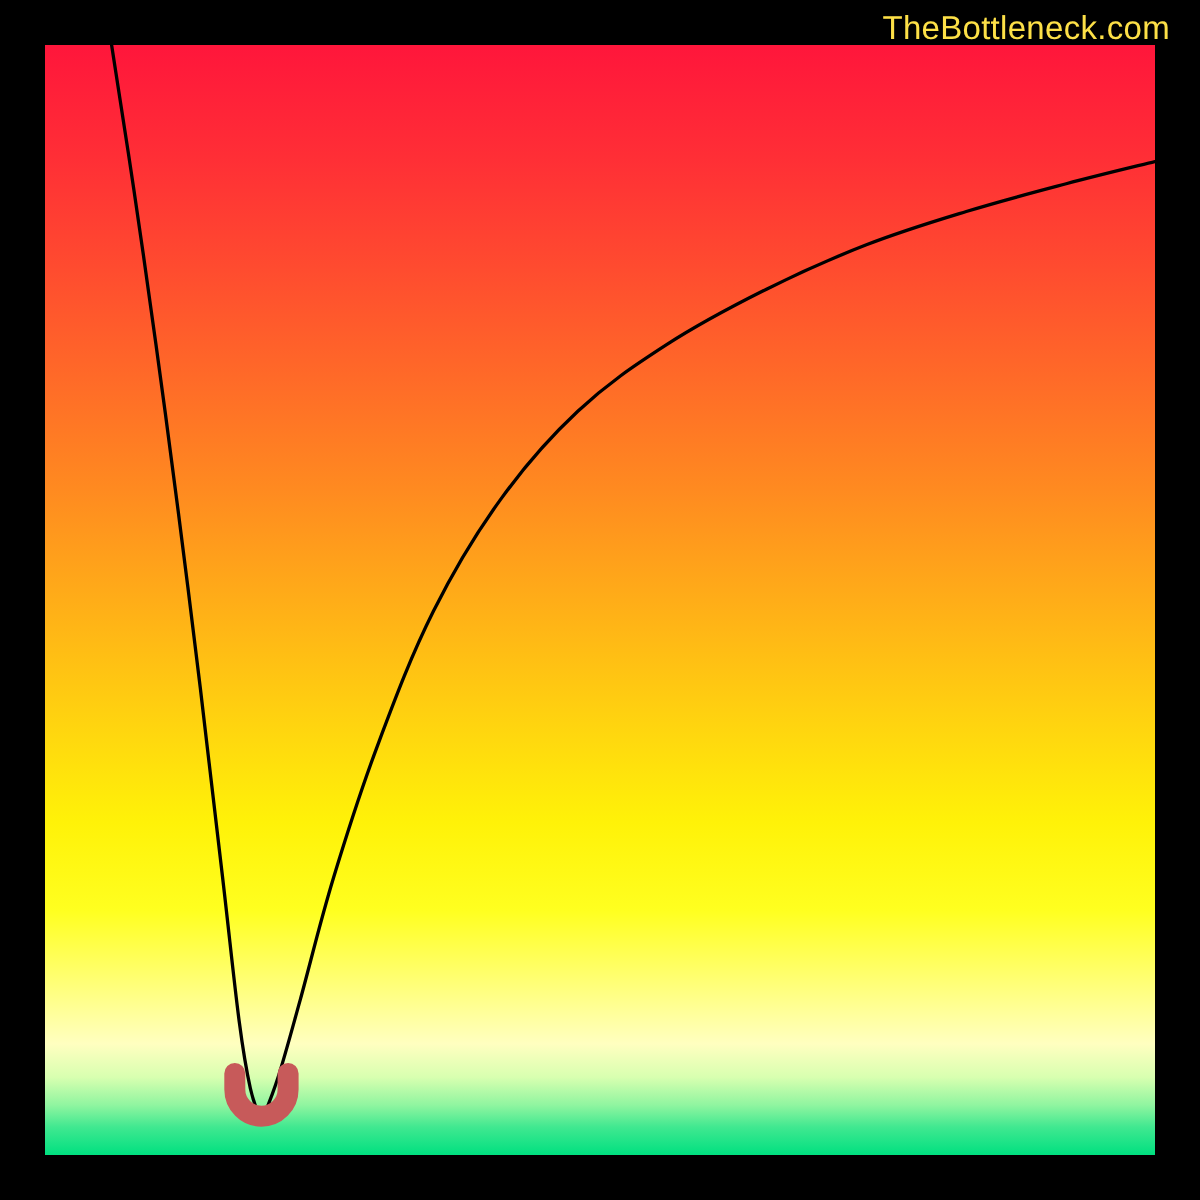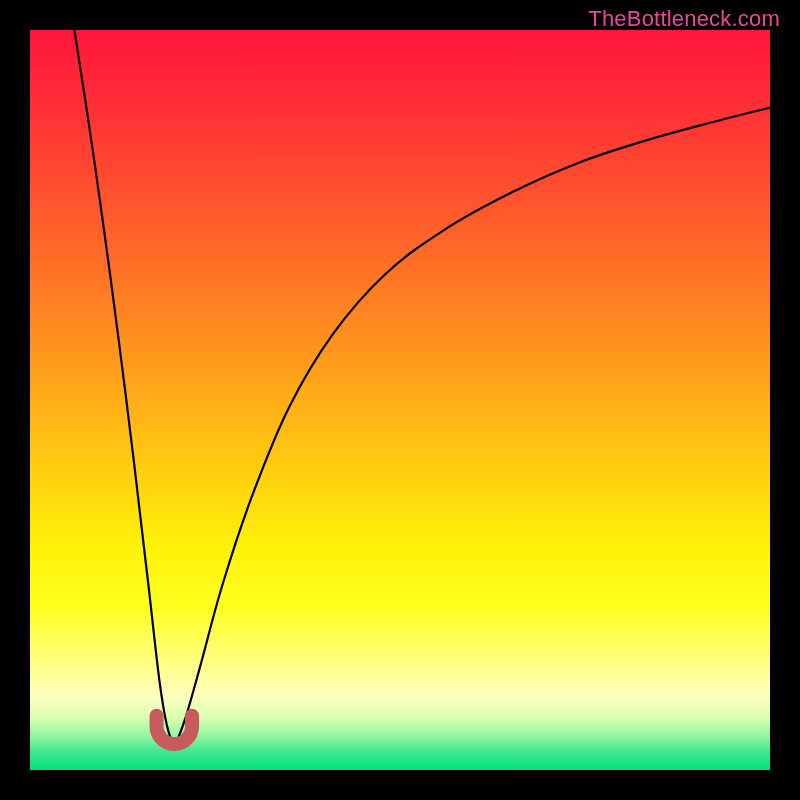--- a/index.html
+++ b/index.html
@@ -27,7 +27,7 @@
     position: absolute;
     top: 6px;
     right: 20px;
-    color: #ec4899;
+    color: #fde047;
     font-size: 22px;
     font-weight: 500;
     letter-spacing: 0.2px;

